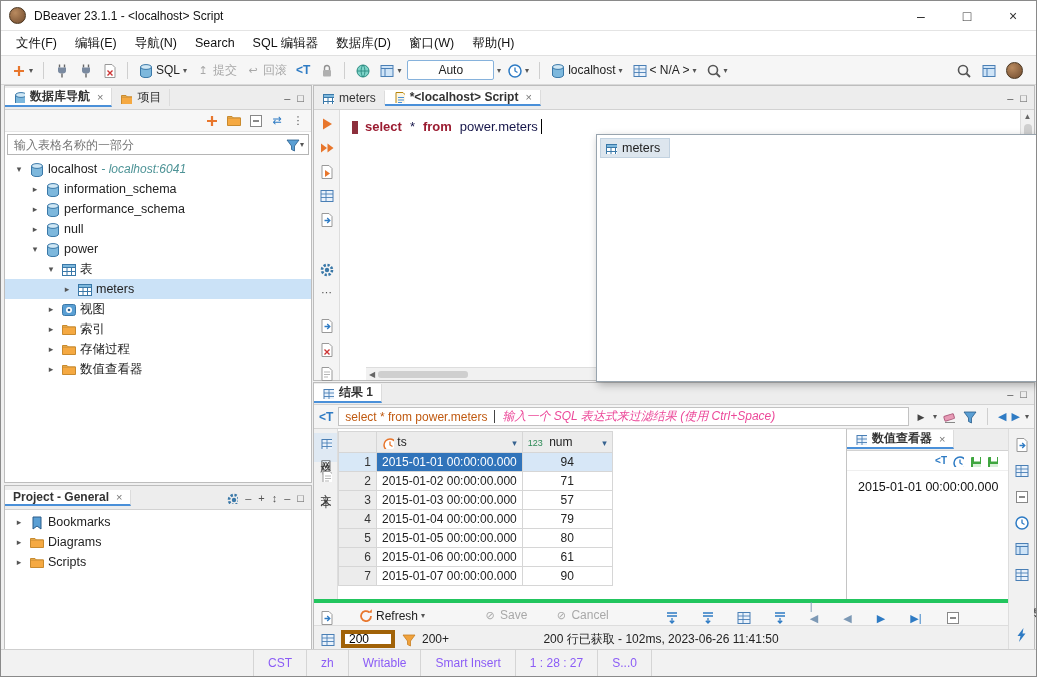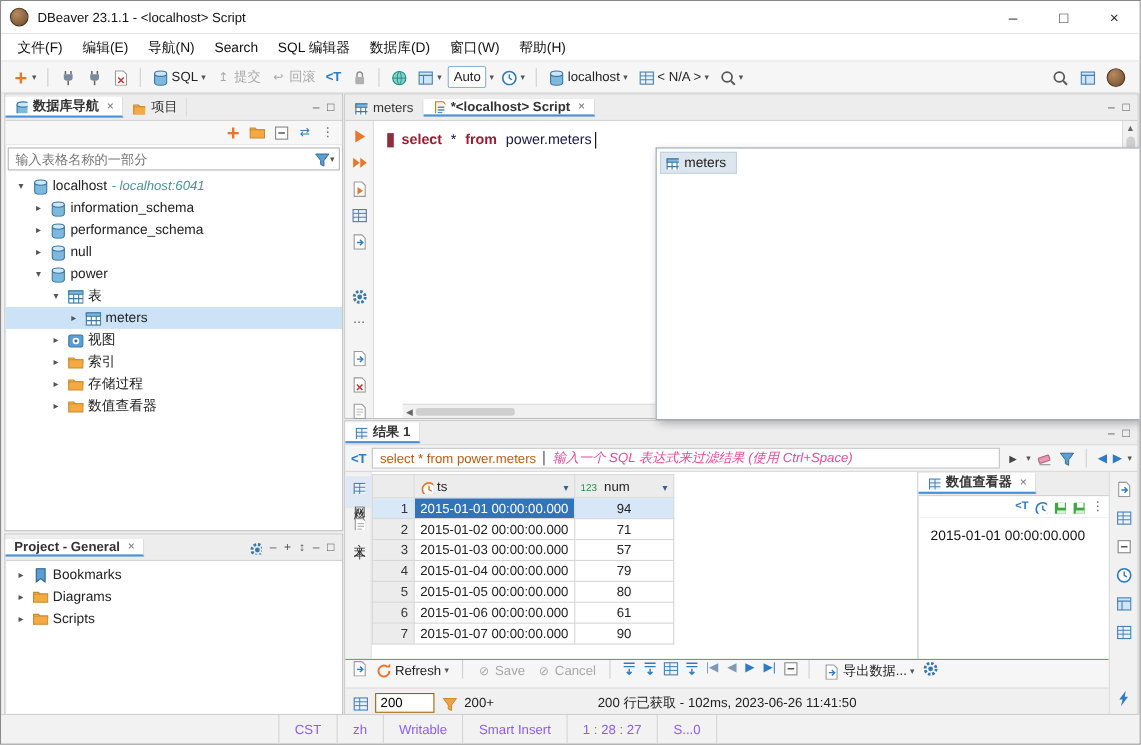--- a/index.html
+++ b/index.html
@@ -25,7 +25,7 @@
 .tlabel{font-size:12px;white-space:nowrap}
 .ddw{font-size:8px;color:#555}
 .dis{color:#a8a8a8}
-.autobox{border:1px solid #86b2dc;background:#fff;padding:2px 4px;font-size:12px;border-radius:2px}
+.autobox{border:1px solid #86b2dc;background:#fff;padding:2px 30px;font-size:12px;border-radius:2px}
 .tright{margin-left:auto;display:flex;align-items:center;gap:10px;padding-right:8px}
 .tfilter{color:#2e7bc4;font-weight:bold;font-size:12px}
 

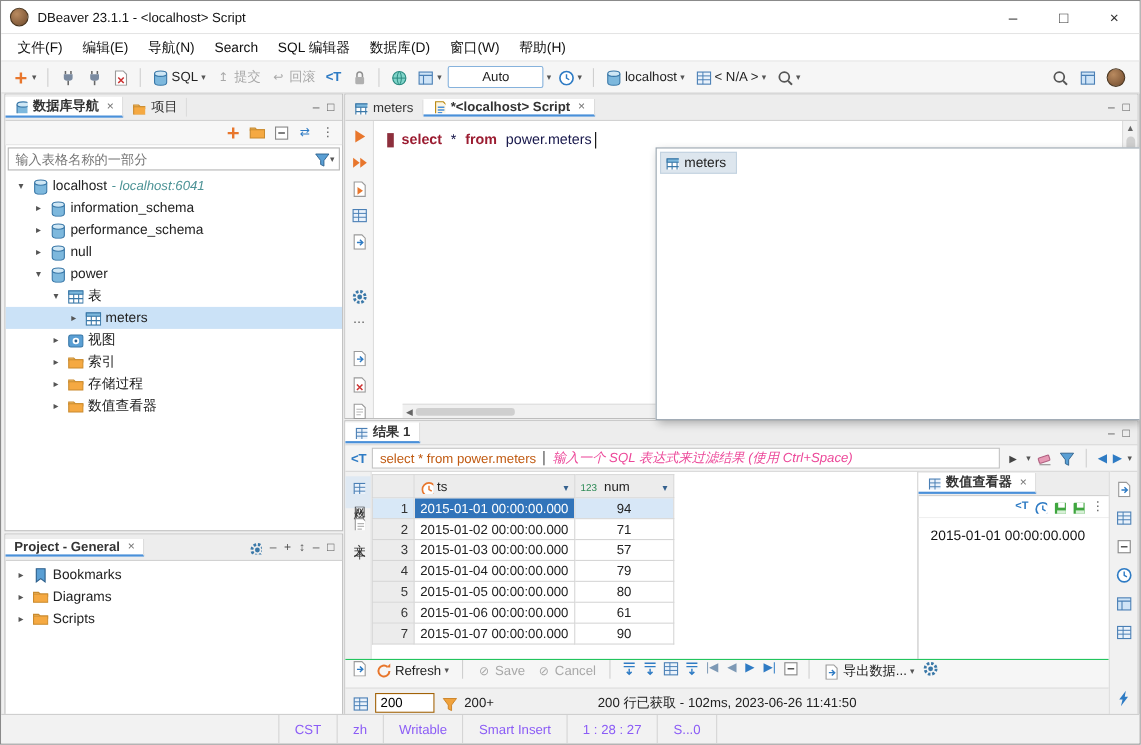--- a/index.html
+++ b/index.html
@@ -74,7 +74,7 @@
 .fcaret{display:inline-block;width:1px;height:13px;background:#444;margin:0 5px}
 .fph{color:#ec4899;font-style:italic;font-size:12px;overflow:hidden;text-overflow:ellipsis}
 .fnav{color:#2e7bc4;font-size:11px}
-.res-body{display:flex;margin-right:24px;height:170px;flex:none;min-height:0}
+.res-body{display:flex;margin-right:12px;height:170px;flex:none;min-height:0}
 .side-strip{width:24px;background:#f1f1f1;border-right:1px solid #ddd;display:flex;flex-direction:column;align-items:center;padding-top:4px;gap:4px;flex:none}
 .vtab{display:flex;flex-direction:column;align-items:center;gap:3px;padding:4px 0;width:100%}
 .vtab.active{background:#dfe9f3}

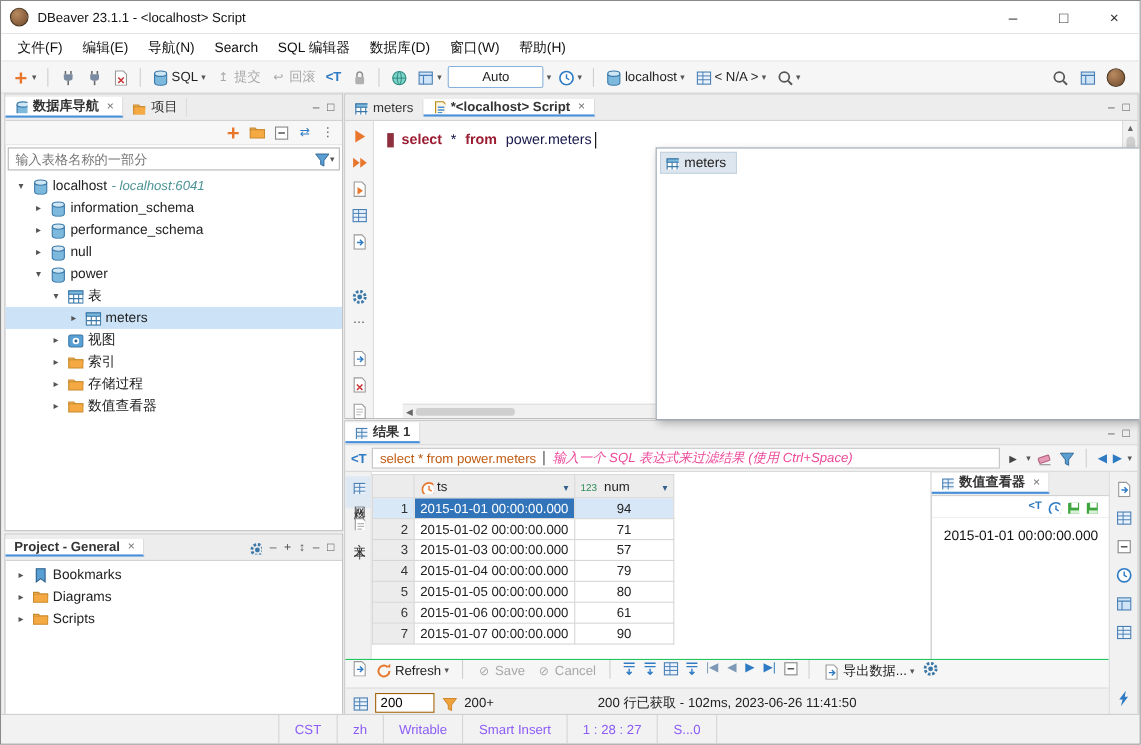--- a/index.html
+++ b/index.html
@@ -100,7 +100,7 @@
 .right-strip{position:absolute;right:0;top:46px;bottom:0;width:26px;background:#f1f1f1;border-left:1px solid #ddd;display:flex;flex-direction:column;align-items:center;gap:11px;padding-top:8px}
 .rs-bottom{margin-top:auto;margin-bottom:8px}
 
-.res-toolbar{height:26px;border-top:1px solid #22c55e;display:flex;align-items:flex-start;gap:4px;padding:0 5px;background:#f6f6f6;margin-right:26px;flex:none}
+.res-toolbar{height:26px;border-top:4px solid #22c55e;display:flex;align-items:flex-end;gap:21px;padding:0 5px;background:#f6f6f6;margin-right:26px;flex:none}
 .navico{font-size:11px;color:#2e7bc4;padding:0 2px}
 .navico.mut{color:#7d99b5}
 .res-fetch{height:27px;display:flex;align-items:center;gap:6px;padding:0 6px;background:#f0f0f0;margin-right:26px;border-top:1px solid #ddd;position:relative;flex:none}

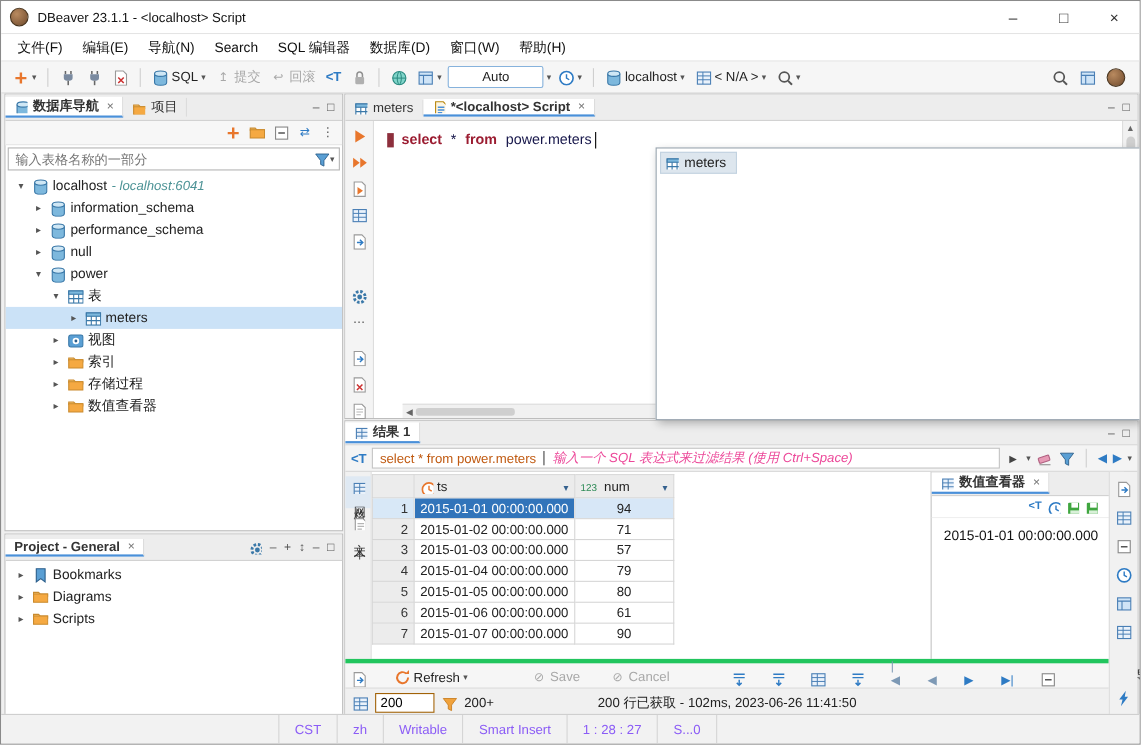--- a/index.html
+++ b/index.html
@@ -104,7 +104,7 @@
 .navico{font-size:11px;color:#2e7bc4;padding:0 2px}
 .navico.mut{color:#7d99b5}
 .res-fetch{height:27px;display:flex;align-items:center;gap:6px;padding:0 6px;background:#f0f0f0;margin-right:26px;border-top:1px solid #ddd;position:relative;flex:none}
-.fetch-input{width:54px;height:18px;border:1px solid #a16207;background:#fff;font-size:12px;padding:0 4px;outline:none}
+.fetch-input{width:54px;height:18px;border:4px solid #a16207;background:#fff;font-size:12px;padding:0 4px;outline:none}
 .fetch-status{position:absolute;left:0;right:0;text-align:center;font-size:12px;color:#222;pointer-events:none}
 
 .statusbar{position:absolute;left:0;bottom:0;right:0;height:27px;background:#f2f2f2;border-top:1px solid #cfcfcf;display:flex;align-items:stretch;font-size:12px;color:#8b5cf6}

